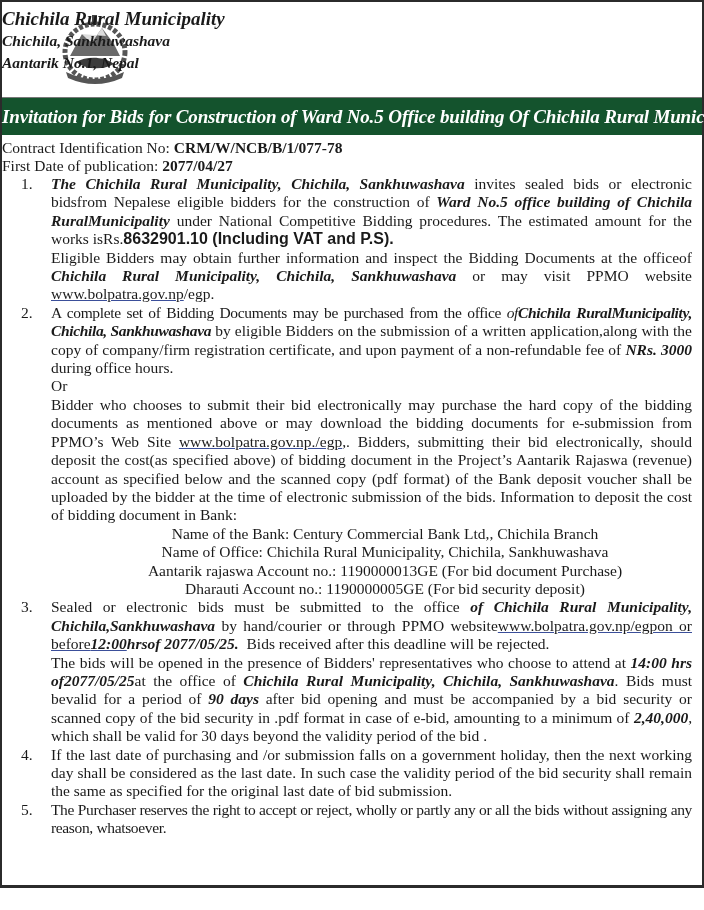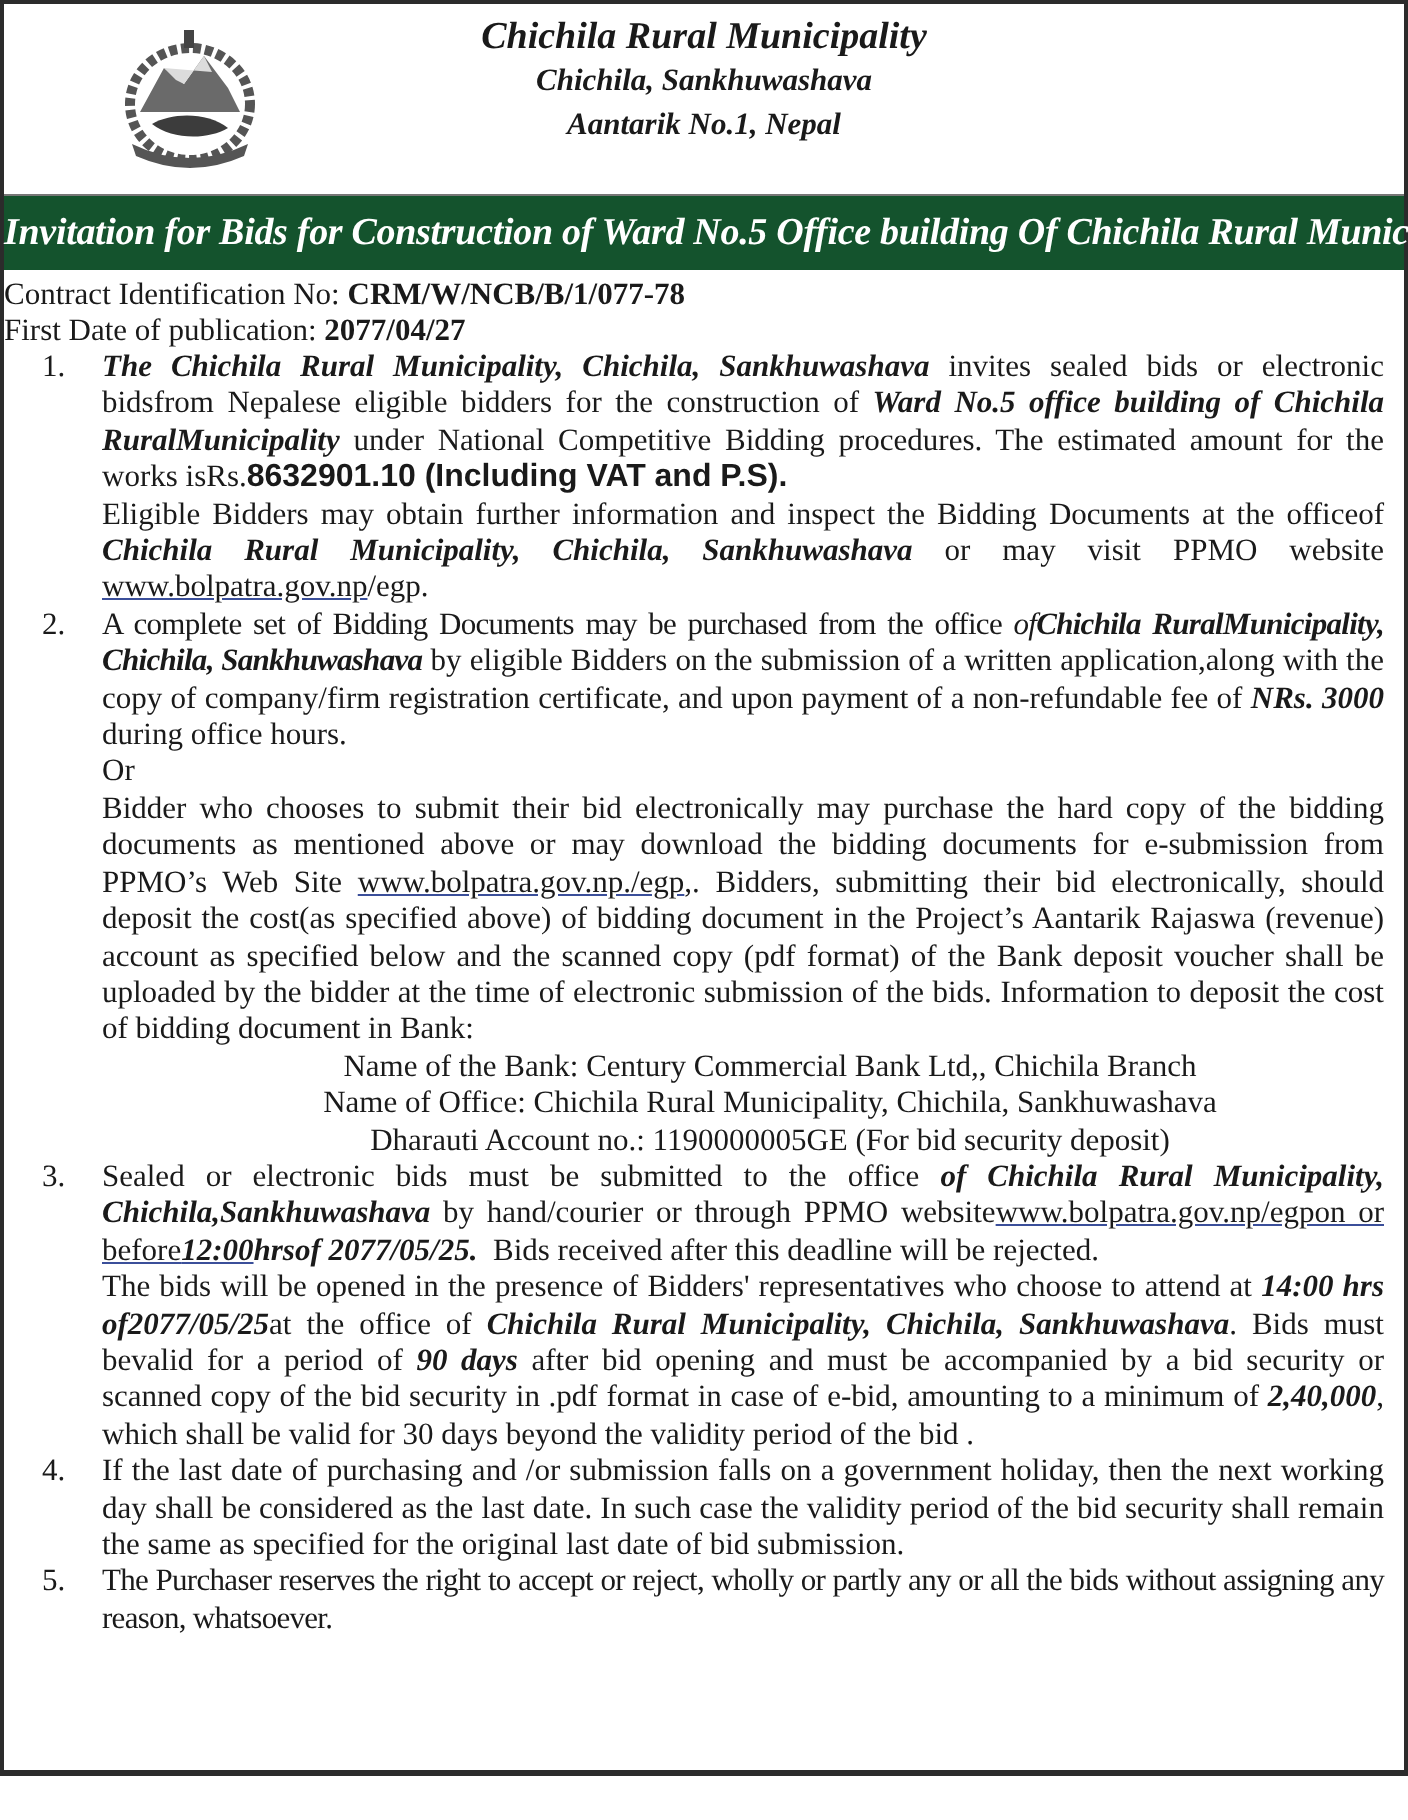--- a/index.html
+++ b/index.html
@@ -9,7 +9,7 @@
            border:2px solid #2b2b2b; border-bottom-width:3px; box-sizing:content-box; }
   .header { position:relative; height:95px; border-bottom:1px solid #777; }
   .emblem { position:absolute; left:50px; top:10px; width:86px; height:76px; }
-  .head-text { position:absolute; left:0; right:0; top:6px; text-align:center;
+  .head-text { position:absolute; left:0; right:0; top:6px; 
                font-style:italic; font-weight:bold; }
   .head-text .l1 { font-size:19px; line-height:22px; }
   .head-text .l2 { font-size:15.5px; line-height:22px; }

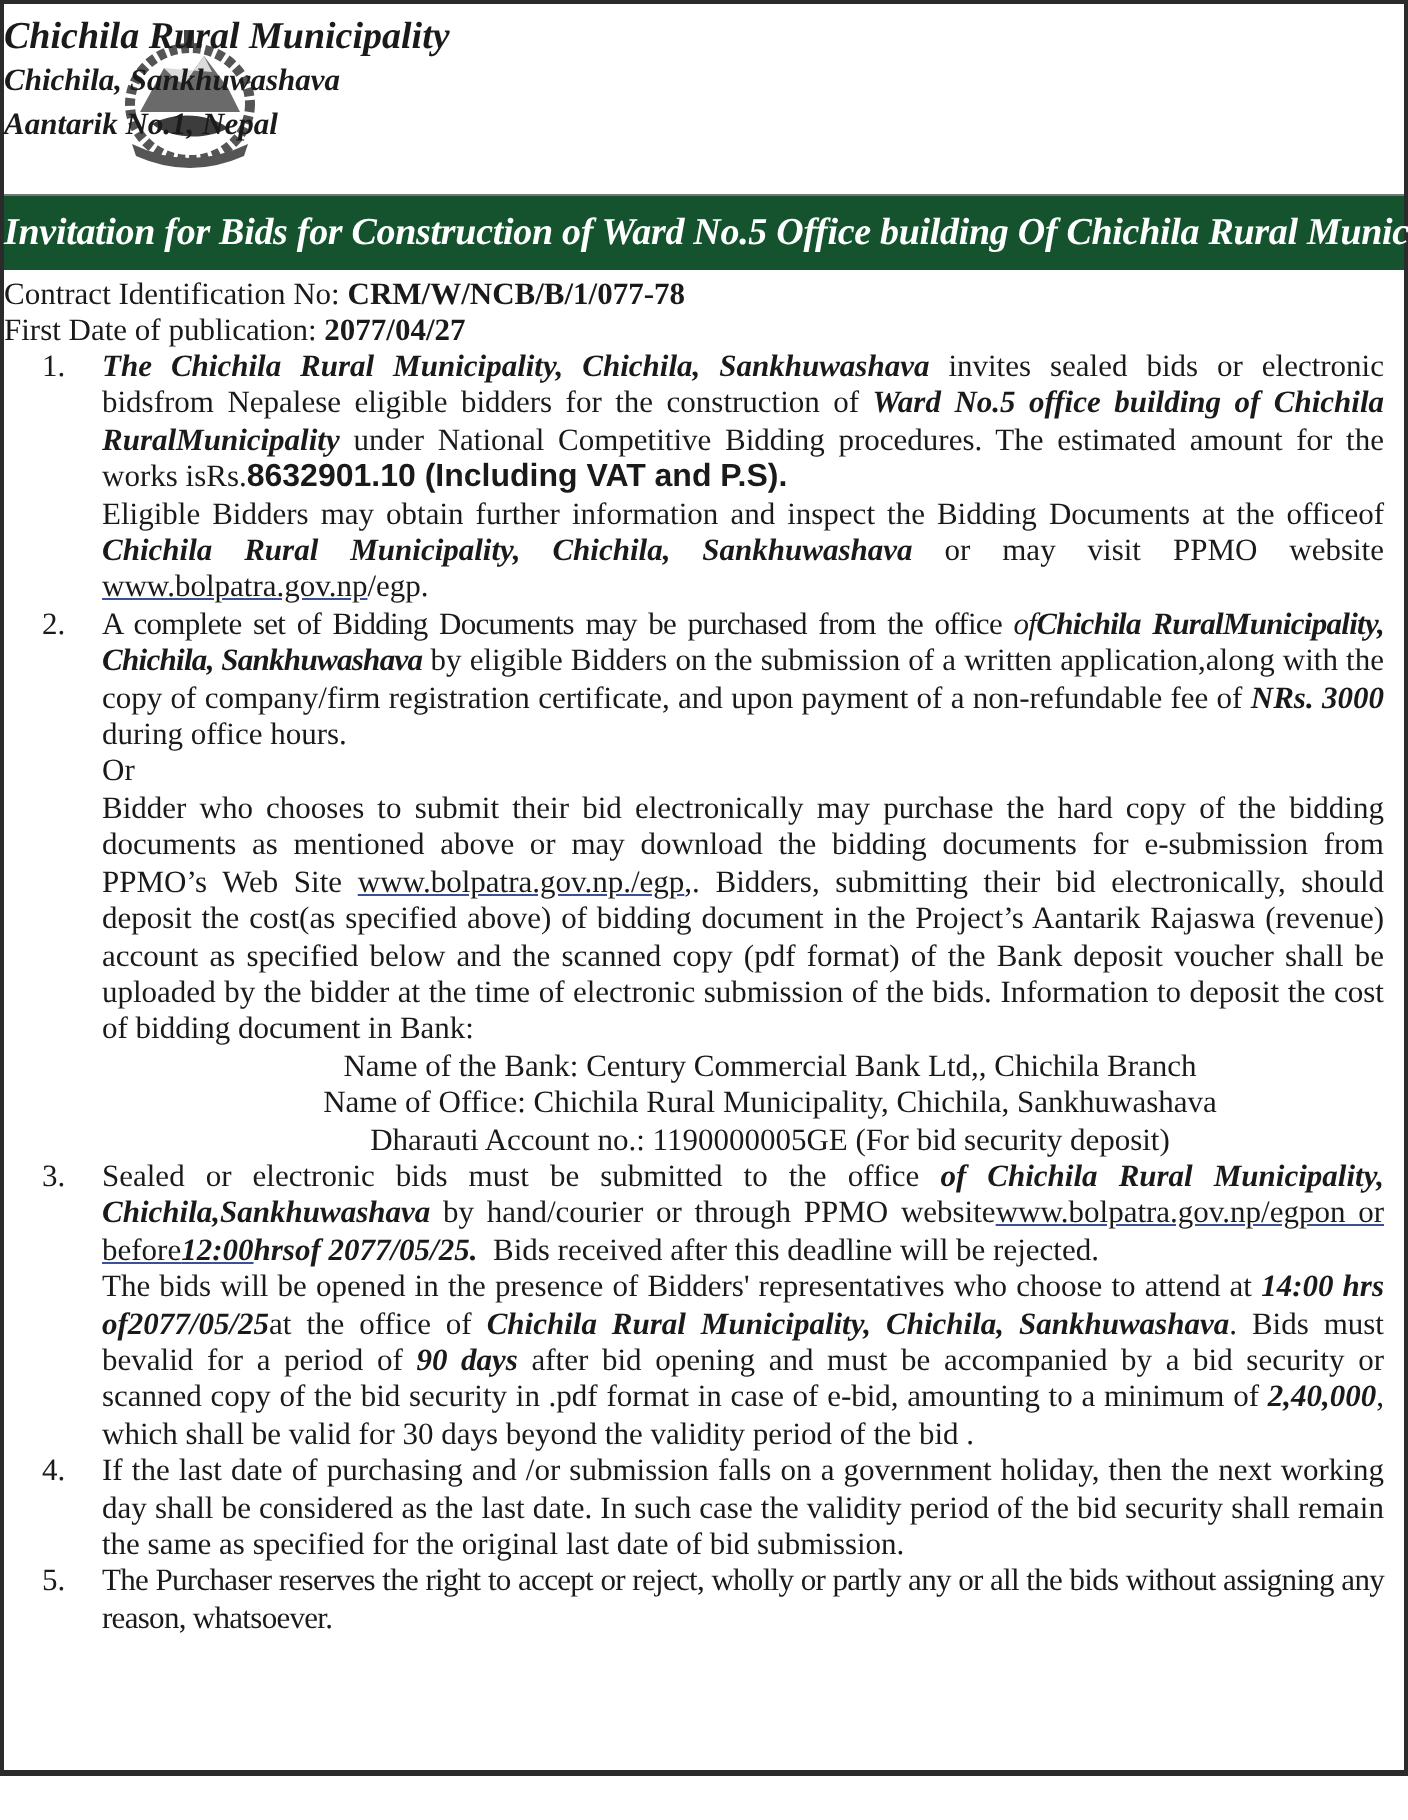--- a/index.html
+++ b/index.html
@@ -77,6 +77,7 @@
       <div class="bank">
         <div>Name of the Bank: Century Commercial Bank Ltd,, Chichila Branch</div>
         <div>Name of Office: Chichila Rural Municipality, Chichila, Sankhuwashava</div>
+        <div>Aantarik rajaswa Account no.: 1190000013GE (For bid document Purchase)</div>
         <div>Dharauti Account no.: 1190000005GE (For bid security deposit)</div>
       </div>
     </div>

